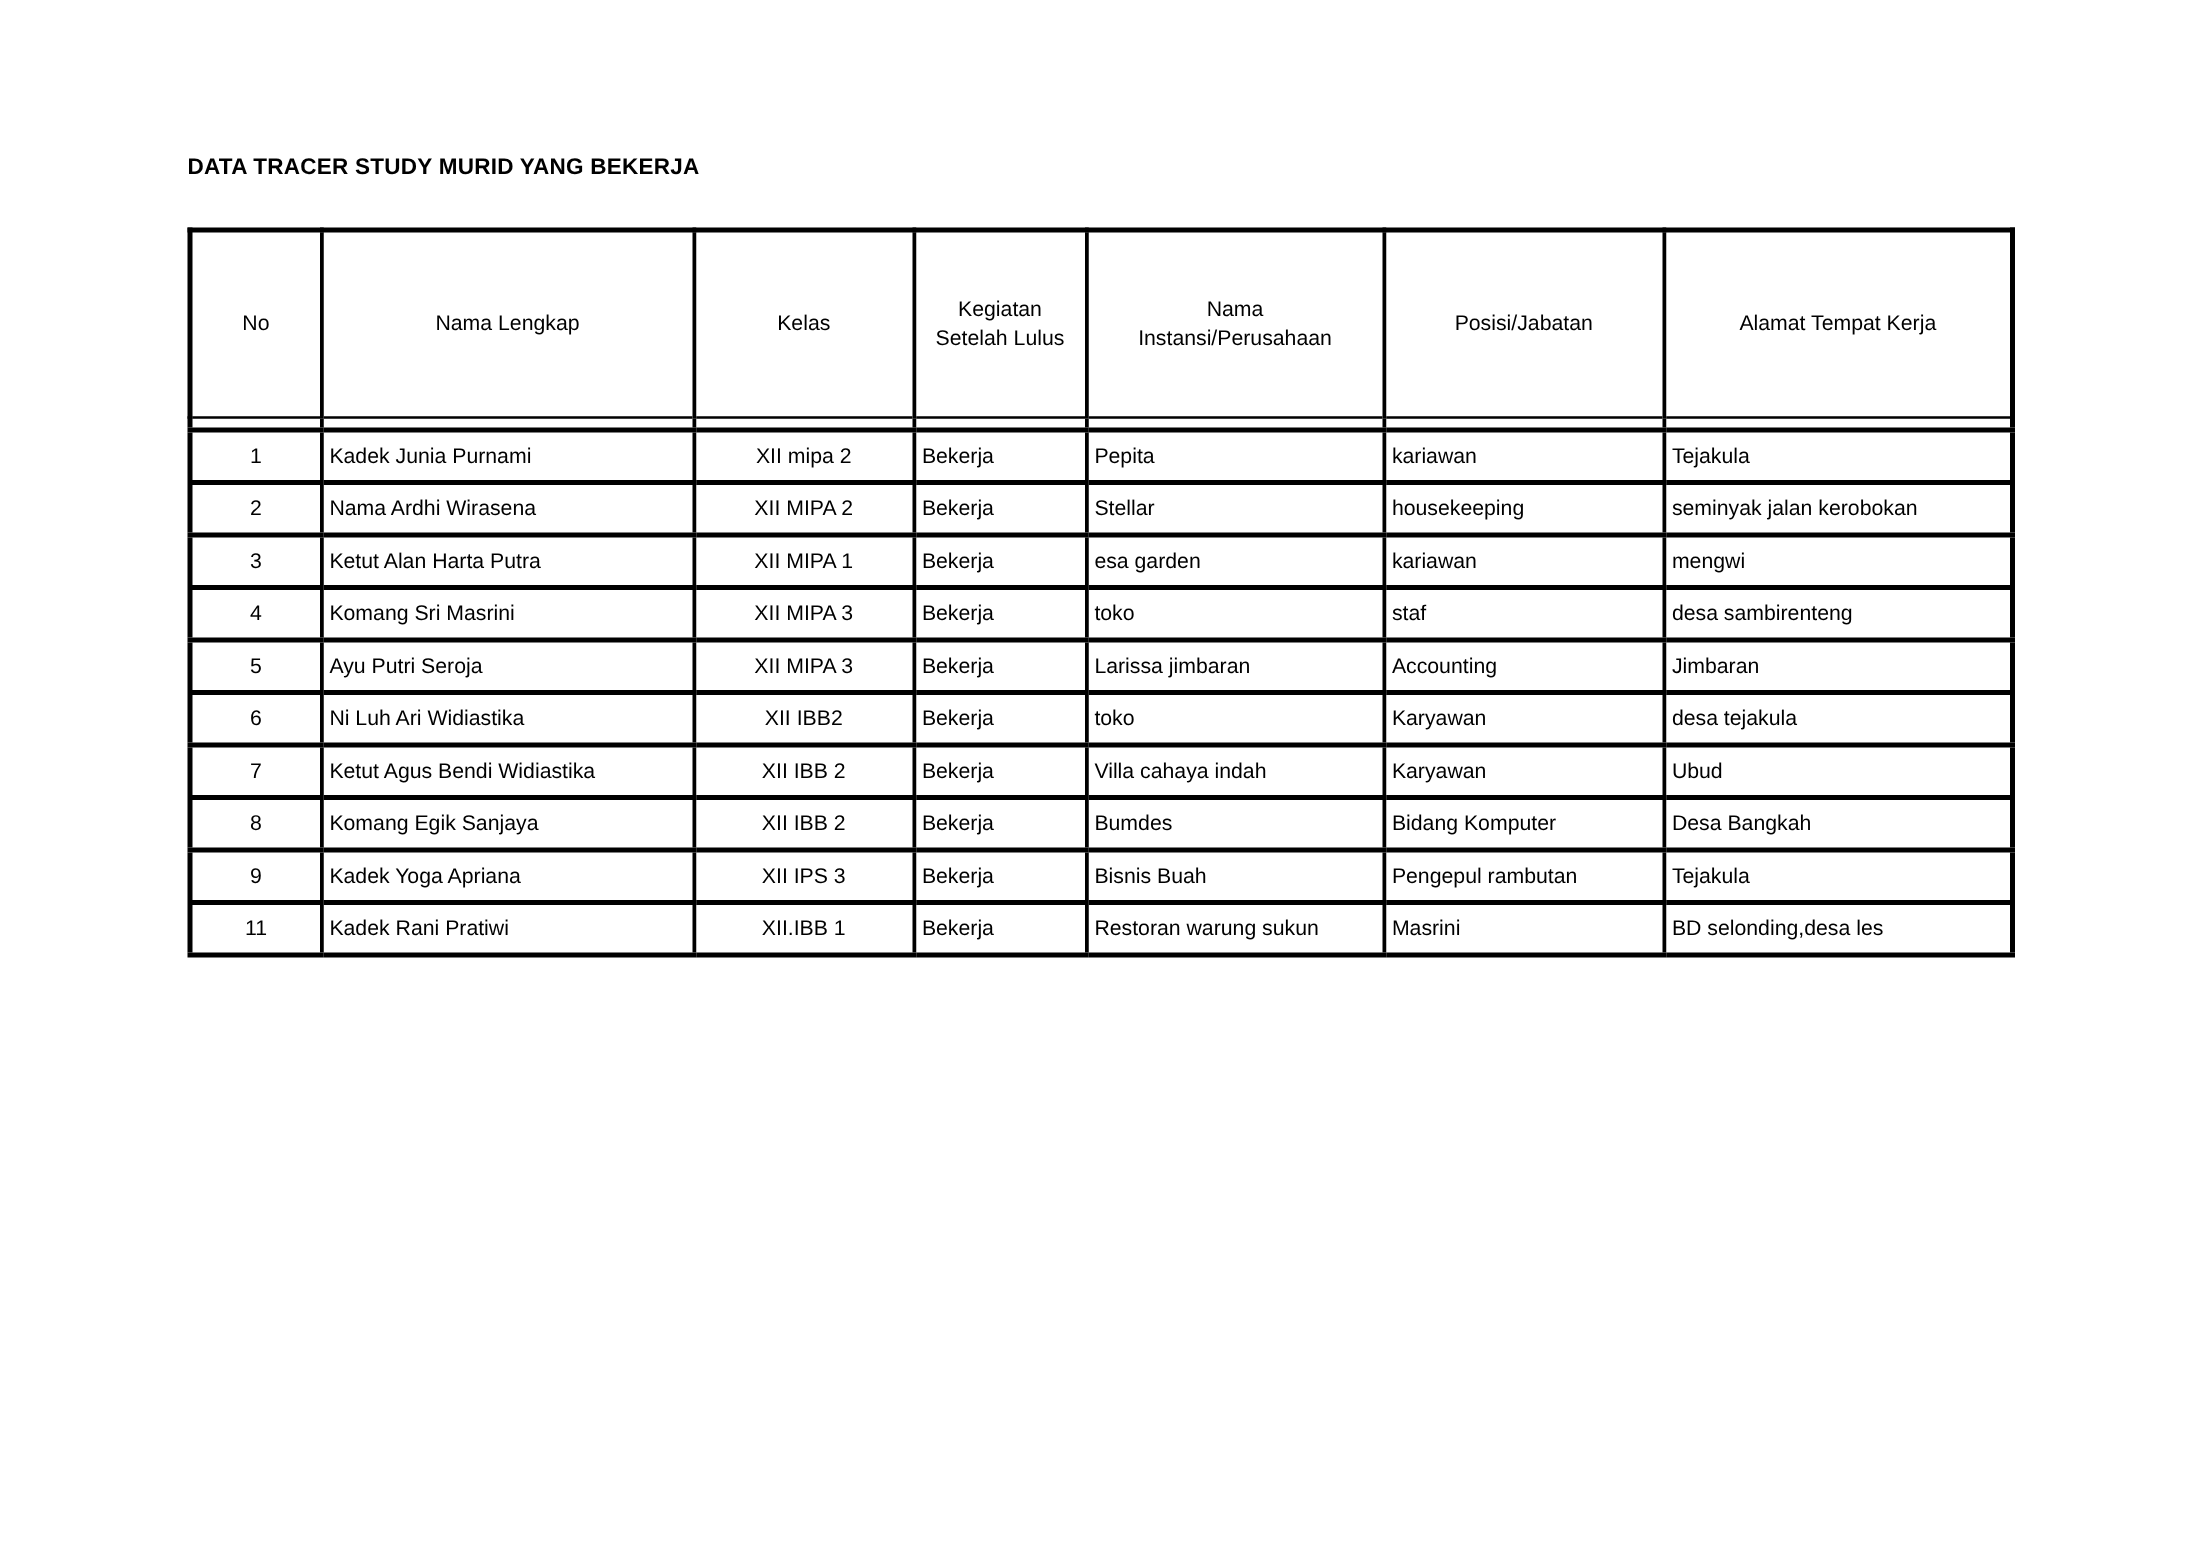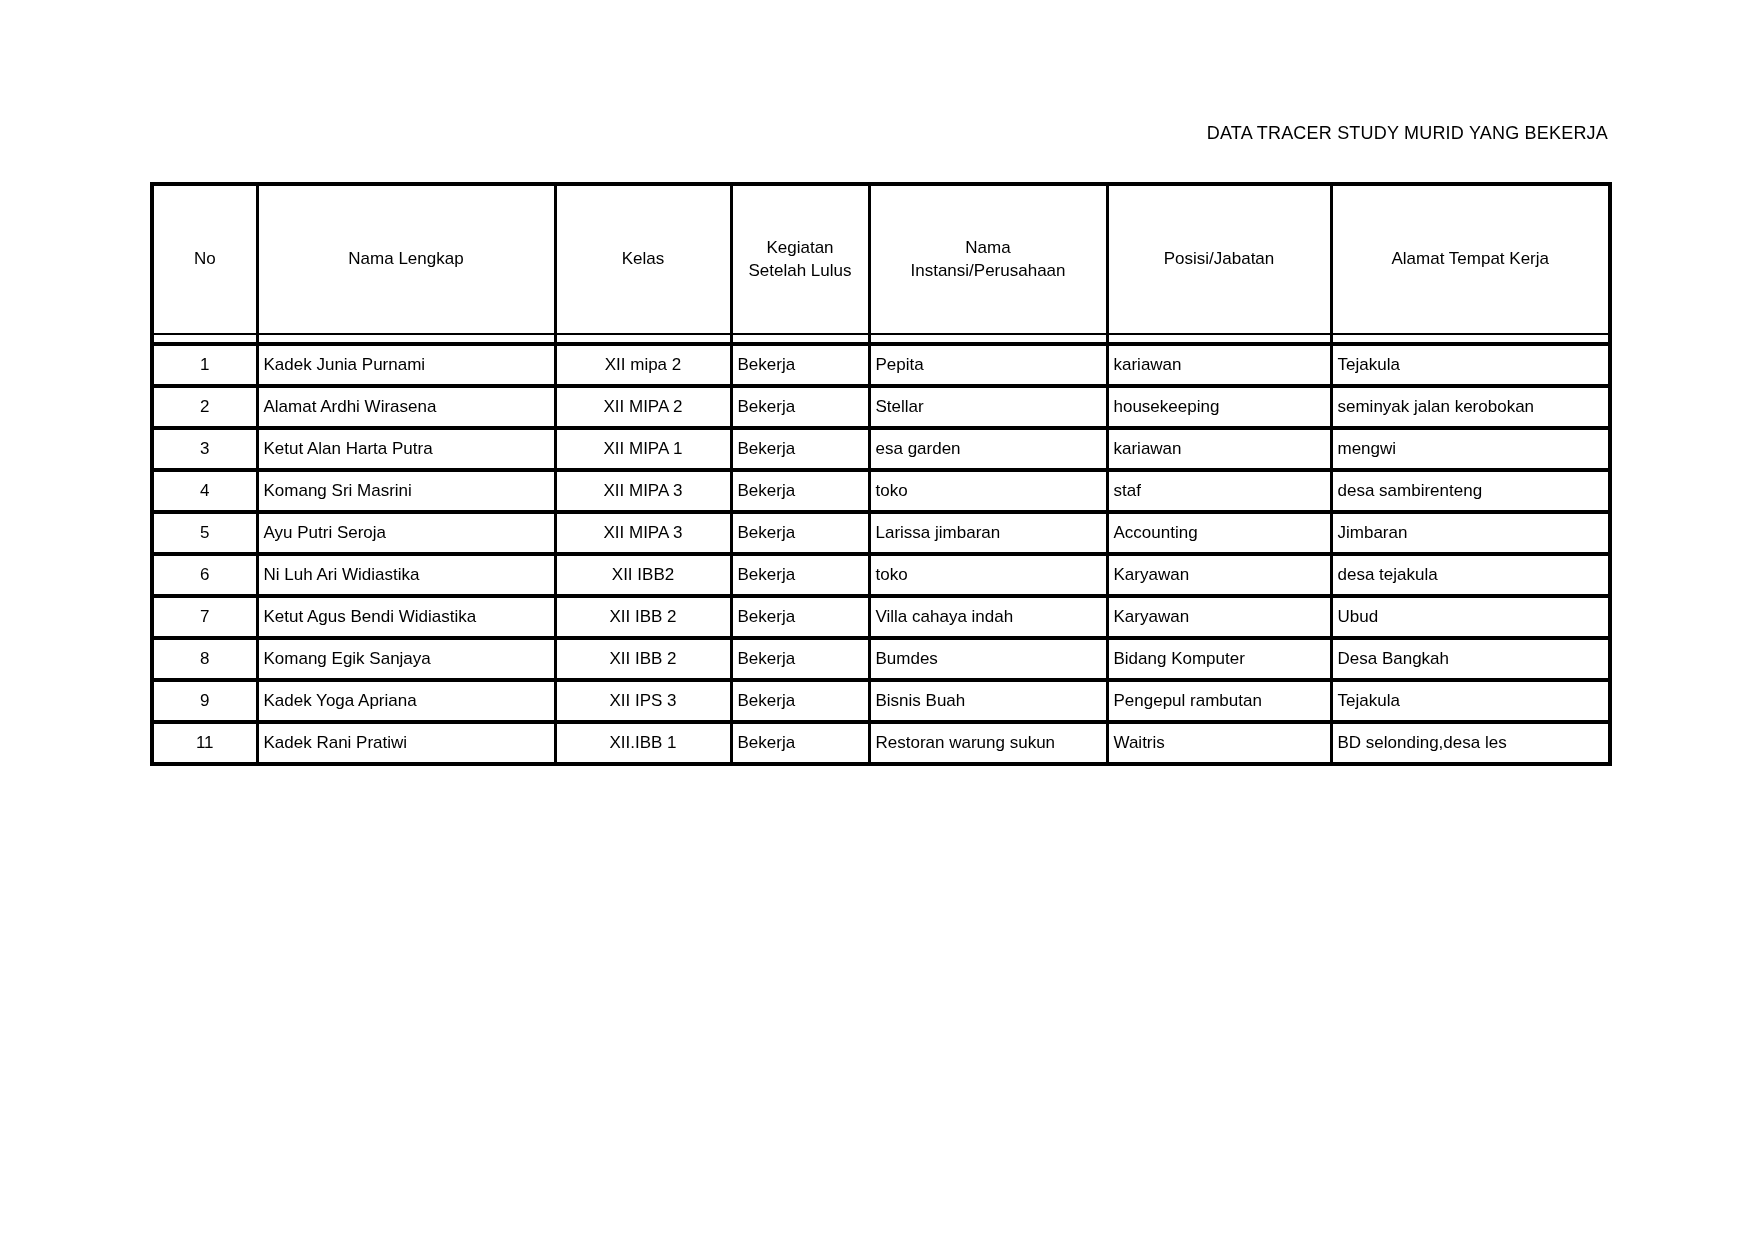--- a/index.html
+++ b/index.html
@@ -17,9 +17,9 @@
     left: 150px;
     top: 123px;
     width: 1458px;
-    text-align: right;
+    text-align: left;
     font-size: 18px;
-    font-weight: normal;
+    font-weight: bold;
     letter-spacing: 0.2px;
     white-space: nowrap;
   }

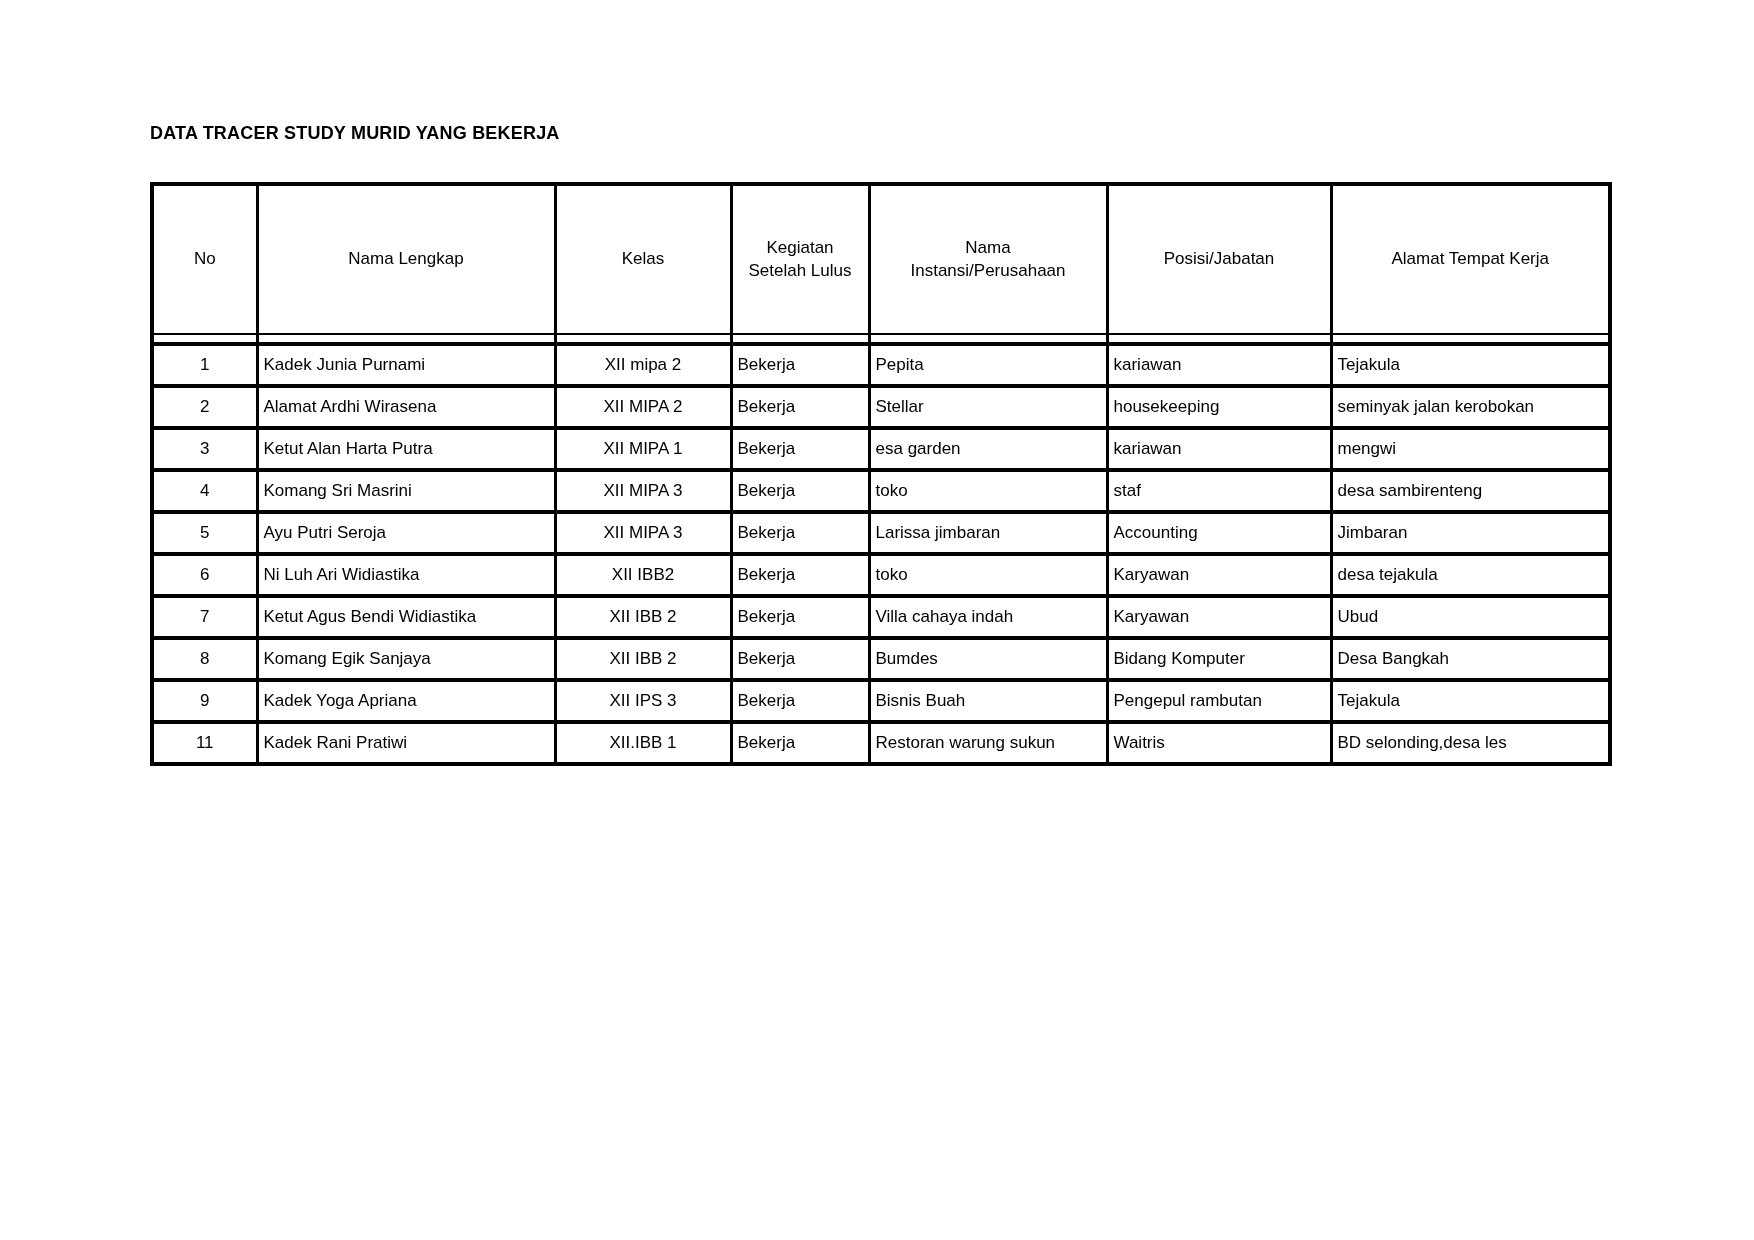--- a/index.html
+++ b/index.html
@@ -115,7 +115,7 @@
     </tr>
         <tr class="data-row">
       <td class="c-no">2</td>
-      <td class="c-nama">Alamat Ardhi Wirasena</td>
+      <td class="c-nama">Nama Ardhi Wirasena</td>
       <td class="c-kelas">XII MIPA 2</td>
       <td class="c-kegiatan">Bekerja</td>
       <td class="c-instansi">Stellar</td>

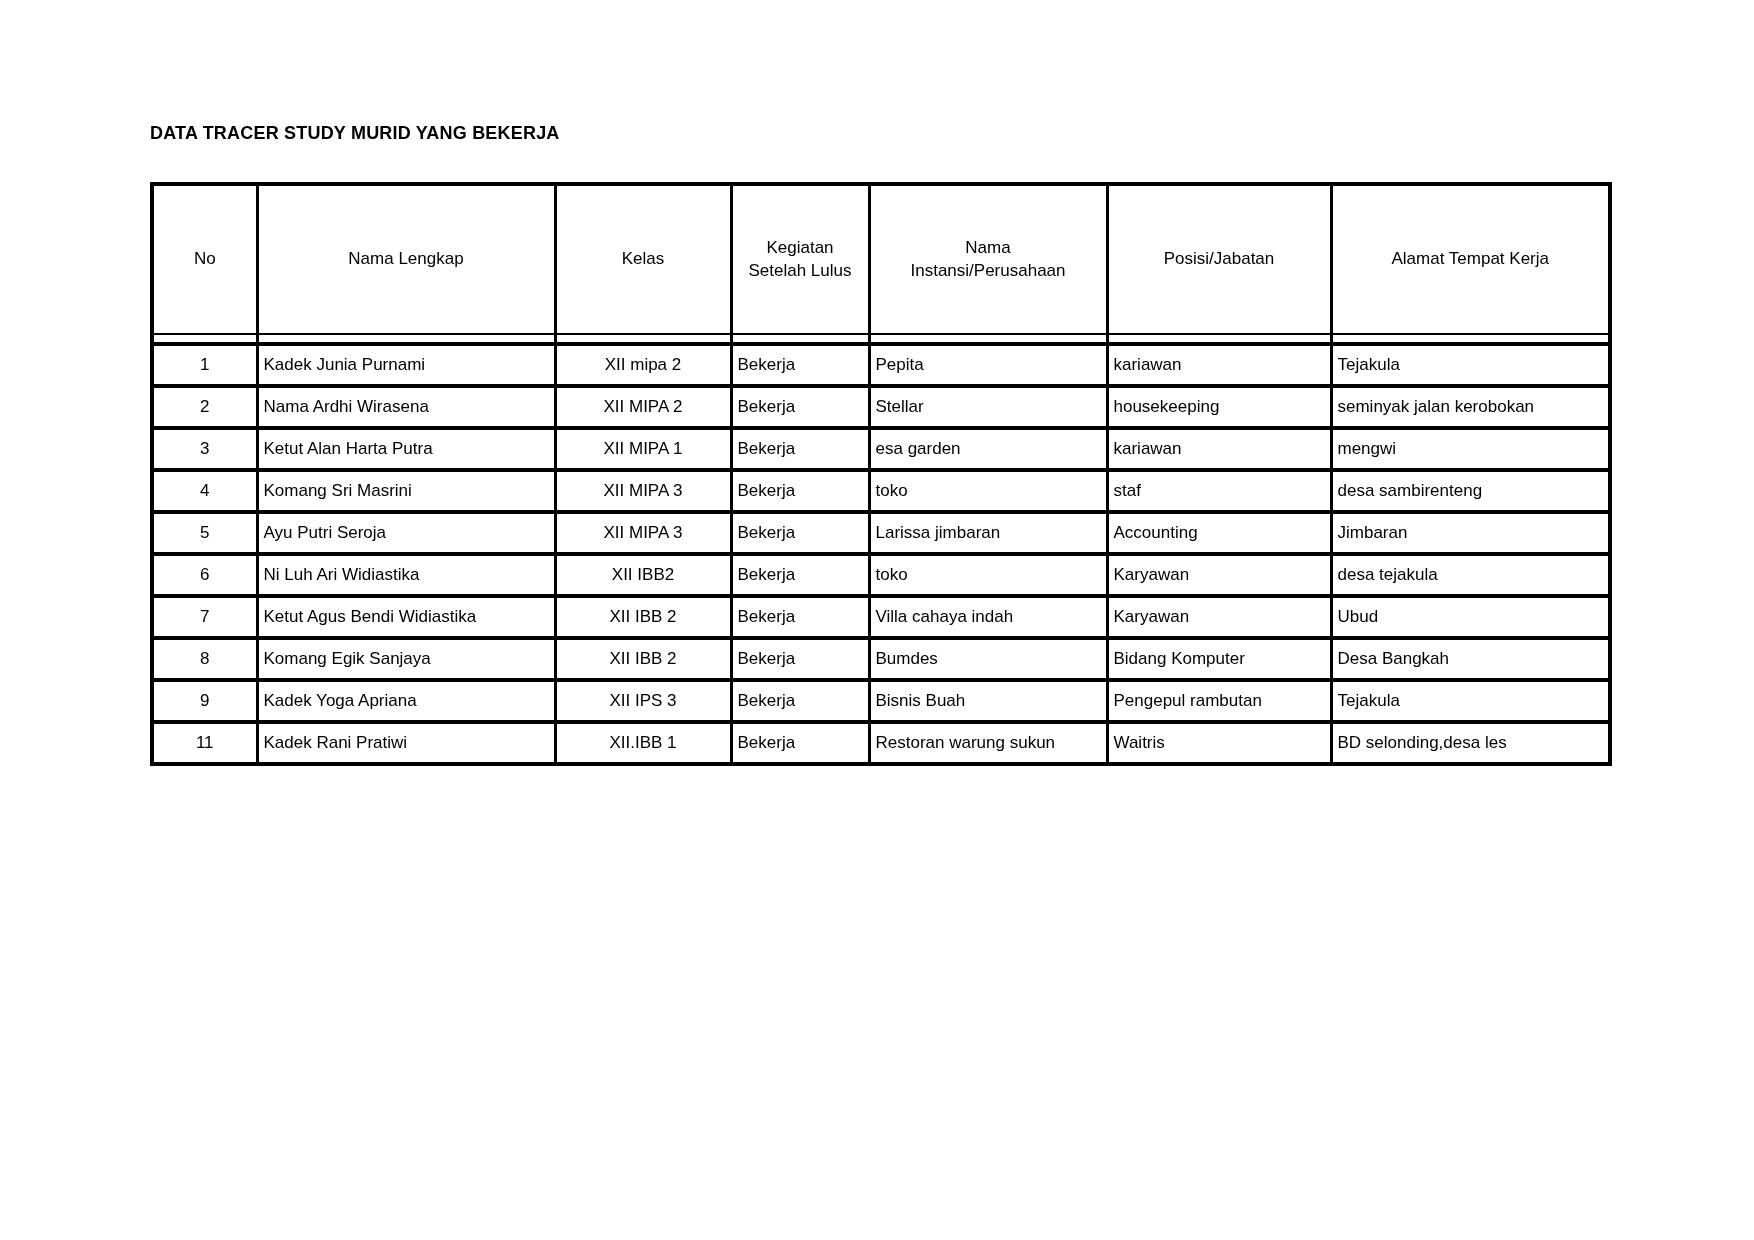--- a/index.html
+++ b/index.html
@@ -191,7 +191,7 @@
       <td class="c-kelas">XII.IBB 1</td>
       <td class="c-kegiatan">Bekerja</td>
       <td class="c-instansi">Restoran warung sukun</td>
-      <td class="c-posisi">Waitris</td>
+      <td class="c-posisi">Masrini</td>
       <td class="c-alamat">BD selonding,desa les</td>
     </tr>
       </tbody>

